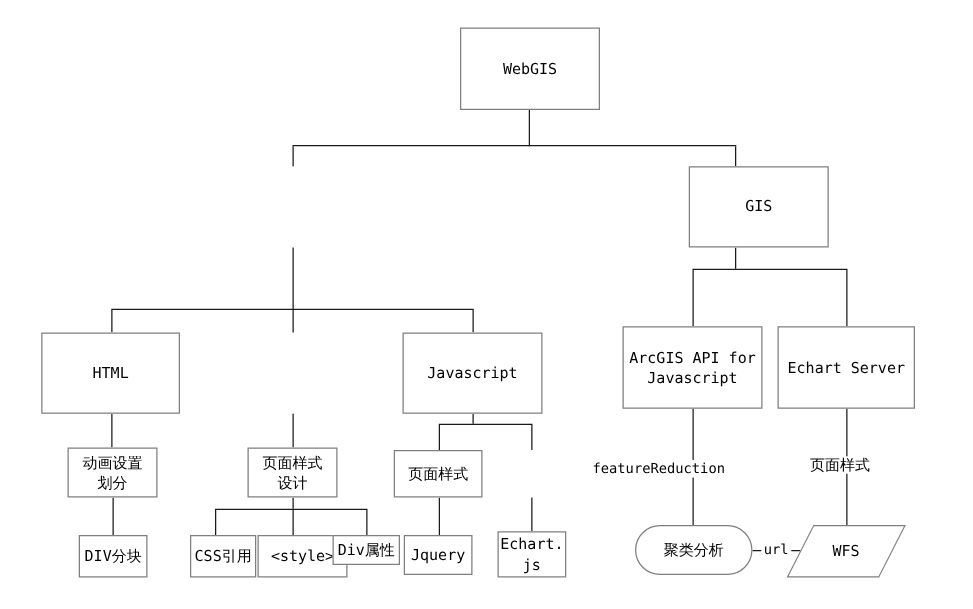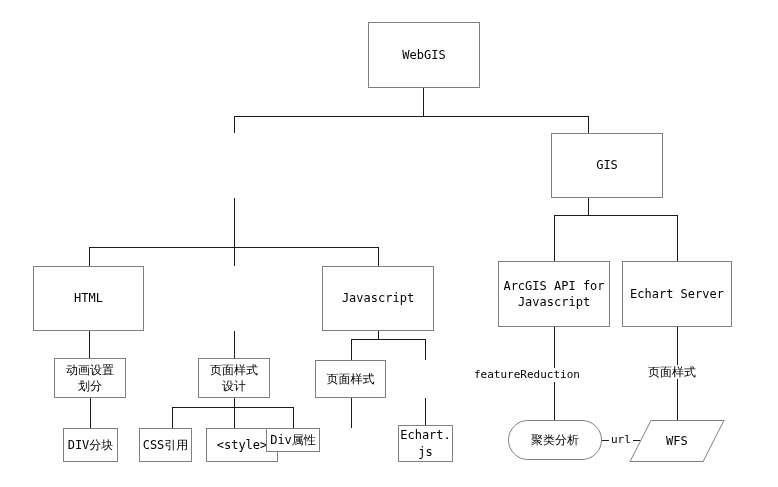--- a/index.html
+++ b/index.html
@@ -86,7 +86,7 @@
   <div class="node" style="left:315px;top:360px;width:71px;height:38px;">页面样式</div>
 
   <div class="node" style="left:63px;top:428px;width:55px;height:34px;">DIV分块</div>
-  <div class="node" style="left:139px;top:428px;width:53px;height:34px;">CSS引用</div>
+  <div class="node" style="left:152px;top:428px;width:53px;height:34px;">CSS引用</div>
   <div class="node" style="left:206px;top:428px;width:72px;height:34px;">&lt;style&gt;</div>
   <div class="node" style="left:266px;top:428px;width:54px;height:24px;">Div属性</div>
   <div class="node" style="left:398px;top:425px;width:55px;height:37px;">Echart.

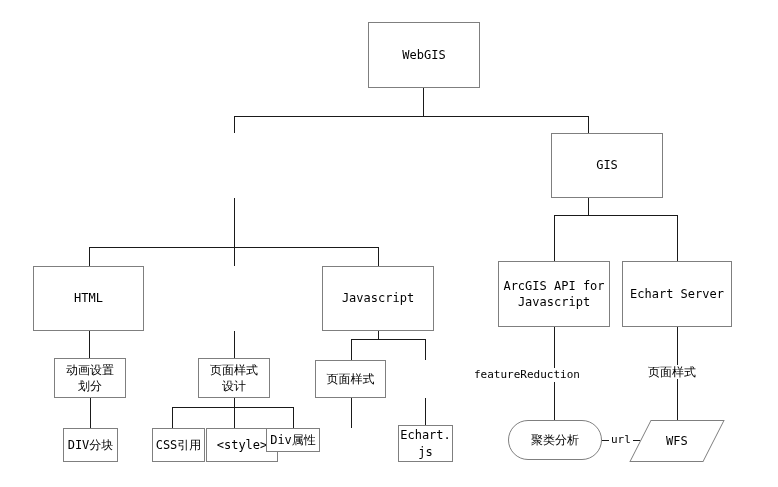--- a/index.html
+++ b/index.html
@@ -89,6 +89,7 @@
   <div class="node" style="left:152px;top:428px;width:53px;height:34px;">CSS引用</div>
   <div class="node" style="left:206px;top:428px;width:72px;height:34px;">&lt;style&gt;</div>
   <div class="node" style="left:266px;top:428px;width:54px;height:24px;">Div属性</div>
+  <div class="node" style="left:323px;top:428px;width:55px;height:32px;">Jquery</div>
   <div class="node" style="left:398px;top:425px;width:55px;height:37px;">Echart.
 js</div>
 

